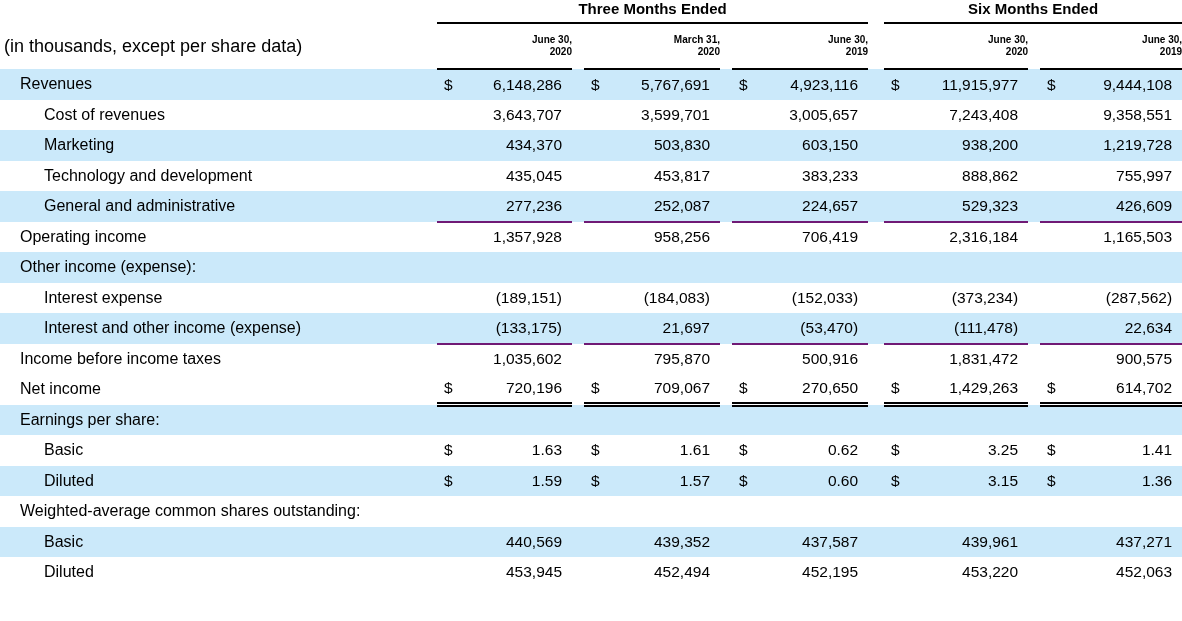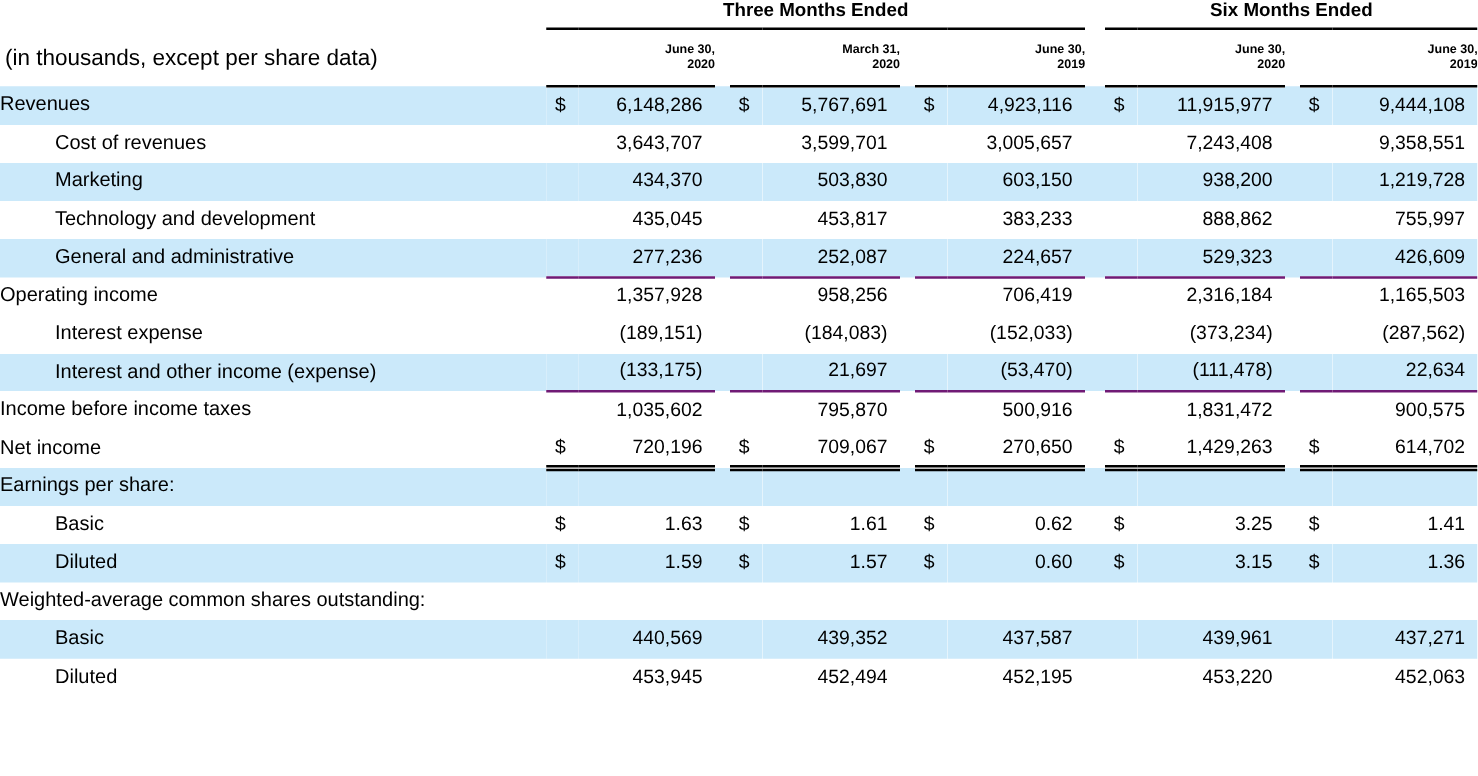--- a/index.html
+++ b/index.html
@@ -53,7 +53,7 @@
   }
   
   tbody tr { height: 30.5px; }
-  td.label { padding-left: 0; font-size: 16px; }
+  td.label { padding-left: 20px; font-size: 16px; }
   td.label.indent { padding-left: 44px; }
   td.dollar { text-align: left; padding-left: 7px; }
   td.val { text-align: right; padding-right: 10px; }

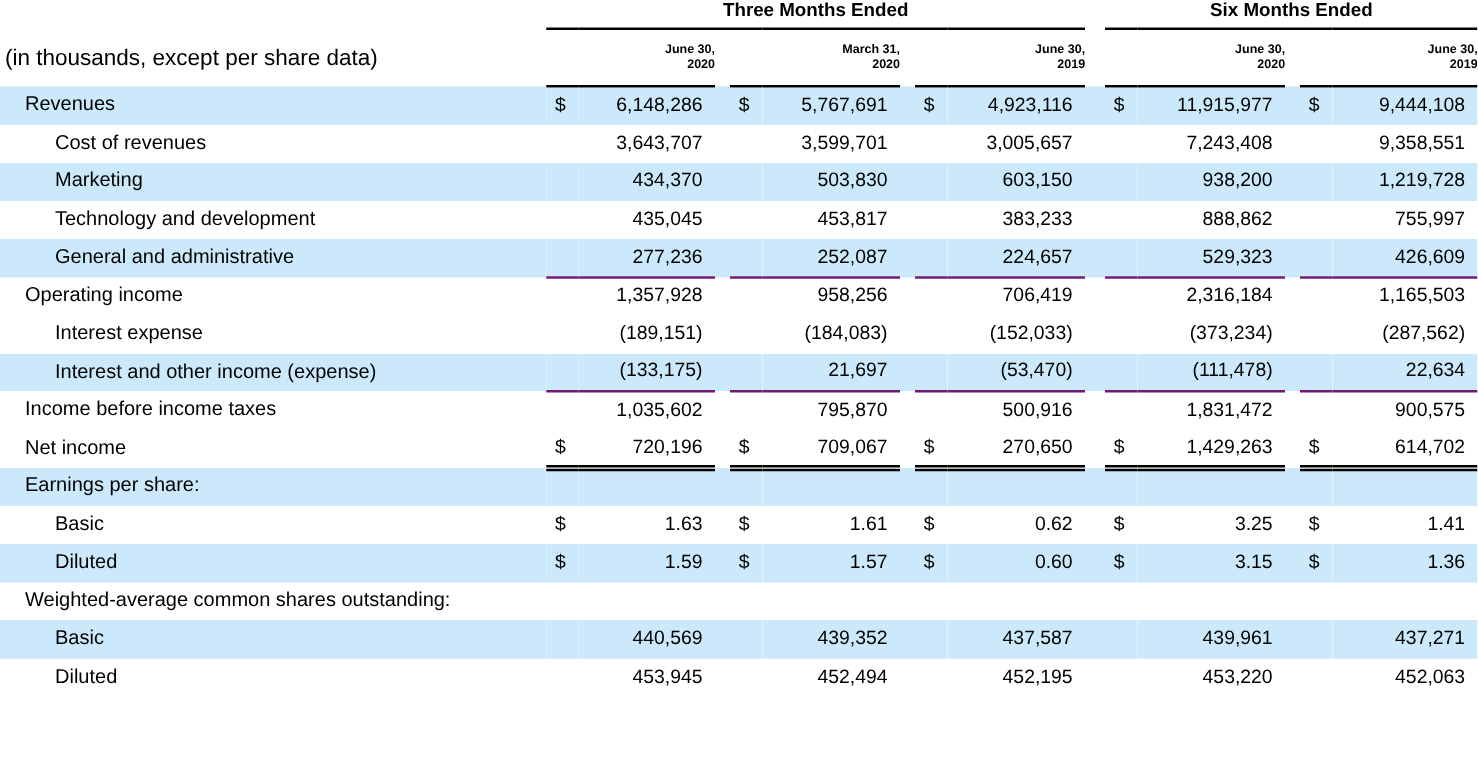--- a/index.html
+++ b/index.html
@@ -221,6 +221,23 @@
         <td class="dollar"></td>
         <td class="val">1,165,503</td>
       </tr>
+      <tr class="stripe">
+        <td class="label">Other income (expense):</td>
+        <td class="dollar"></td>
+        <td class="val"></td>
+        <td class="spacer"></td>
+        <td class="dollar"></td>
+        <td class="val"></td>
+        <td class="spacer"></td>
+        <td class="dollar"></td>
+        <td class="val"></td>
+        <td class="spacer"></td>
+        <td class="dollar"></td>
+        <td class="val"></td>
+        <td class="spacer"></td>
+        <td class="dollar"></td>
+        <td class="val"></td>
+      </tr>
       <tr>
         <td class="label indent">Interest expense</td>
         <td class="dollar"></td>

